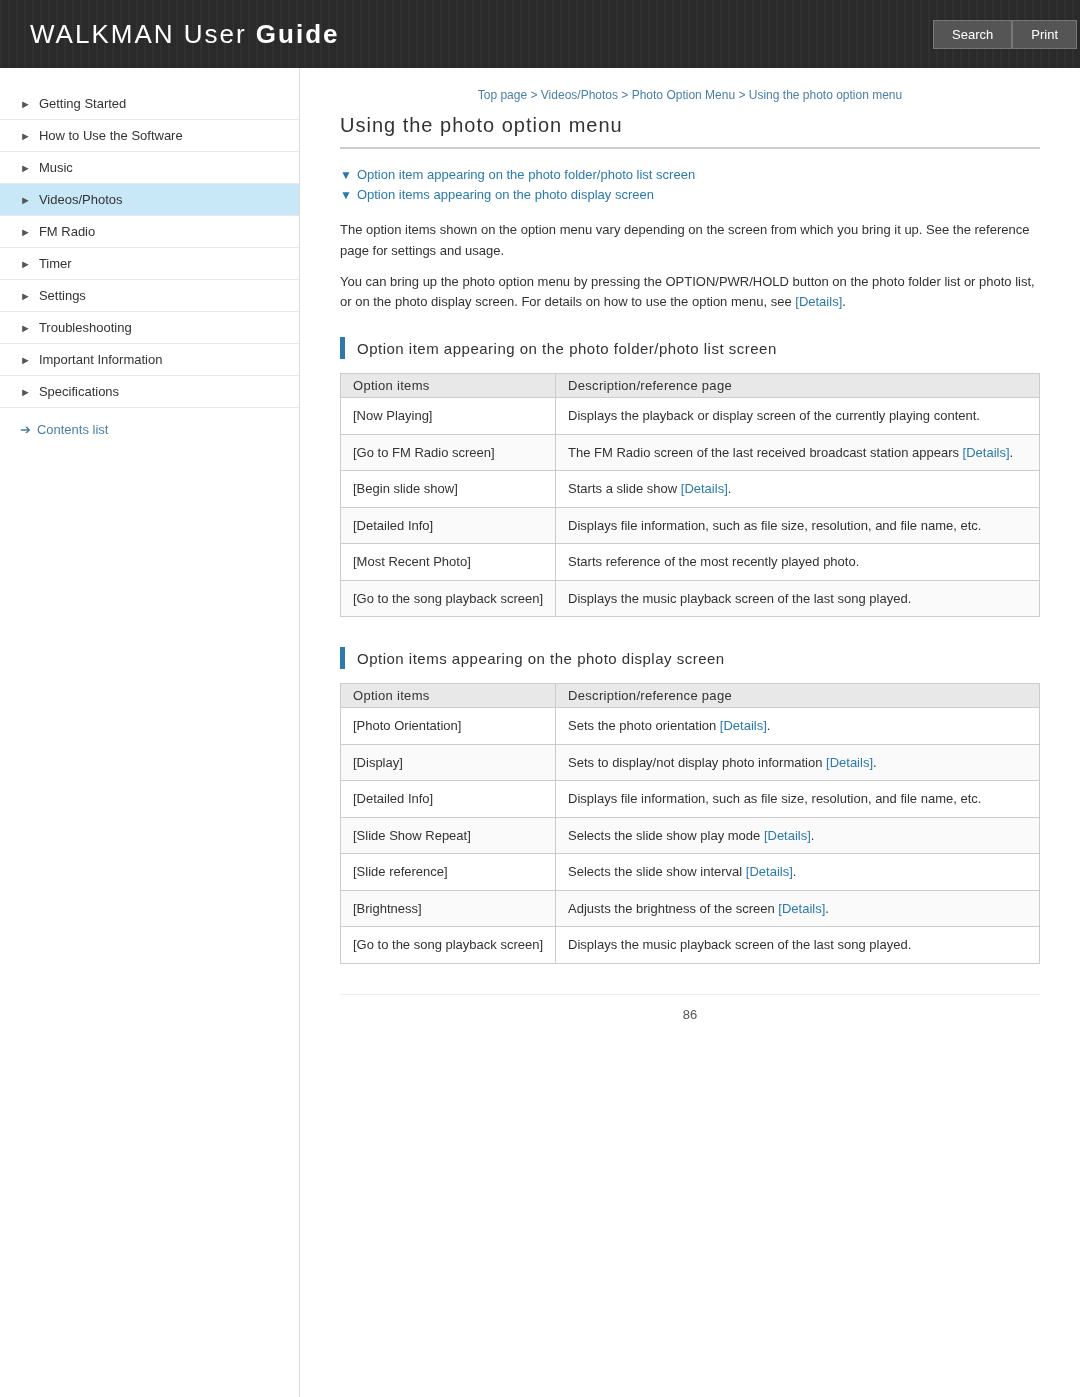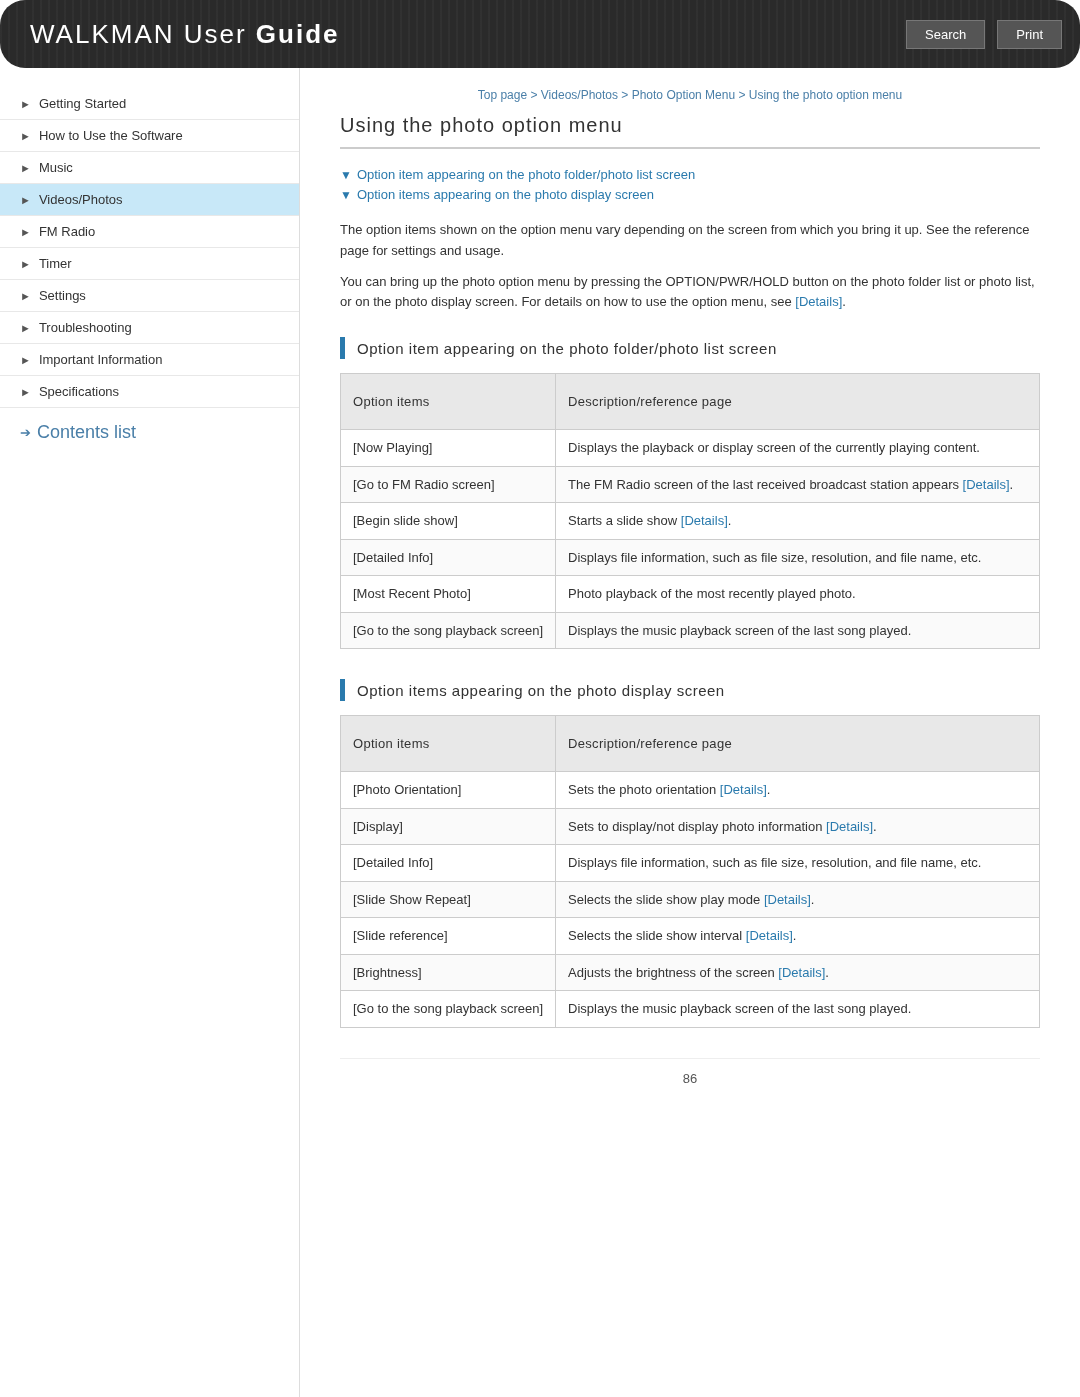--- a/index.html
+++ b/index.html
@@ -26,8 +26,7 @@
       display: flex;
       align-items: center;
       justify-content: space-between;
-      padding: 0 18px 0 30px;
-      border-radius: 25px;
+      padding: 0 3px 0 30px;
     }
     .header-title {
       color: #fff;

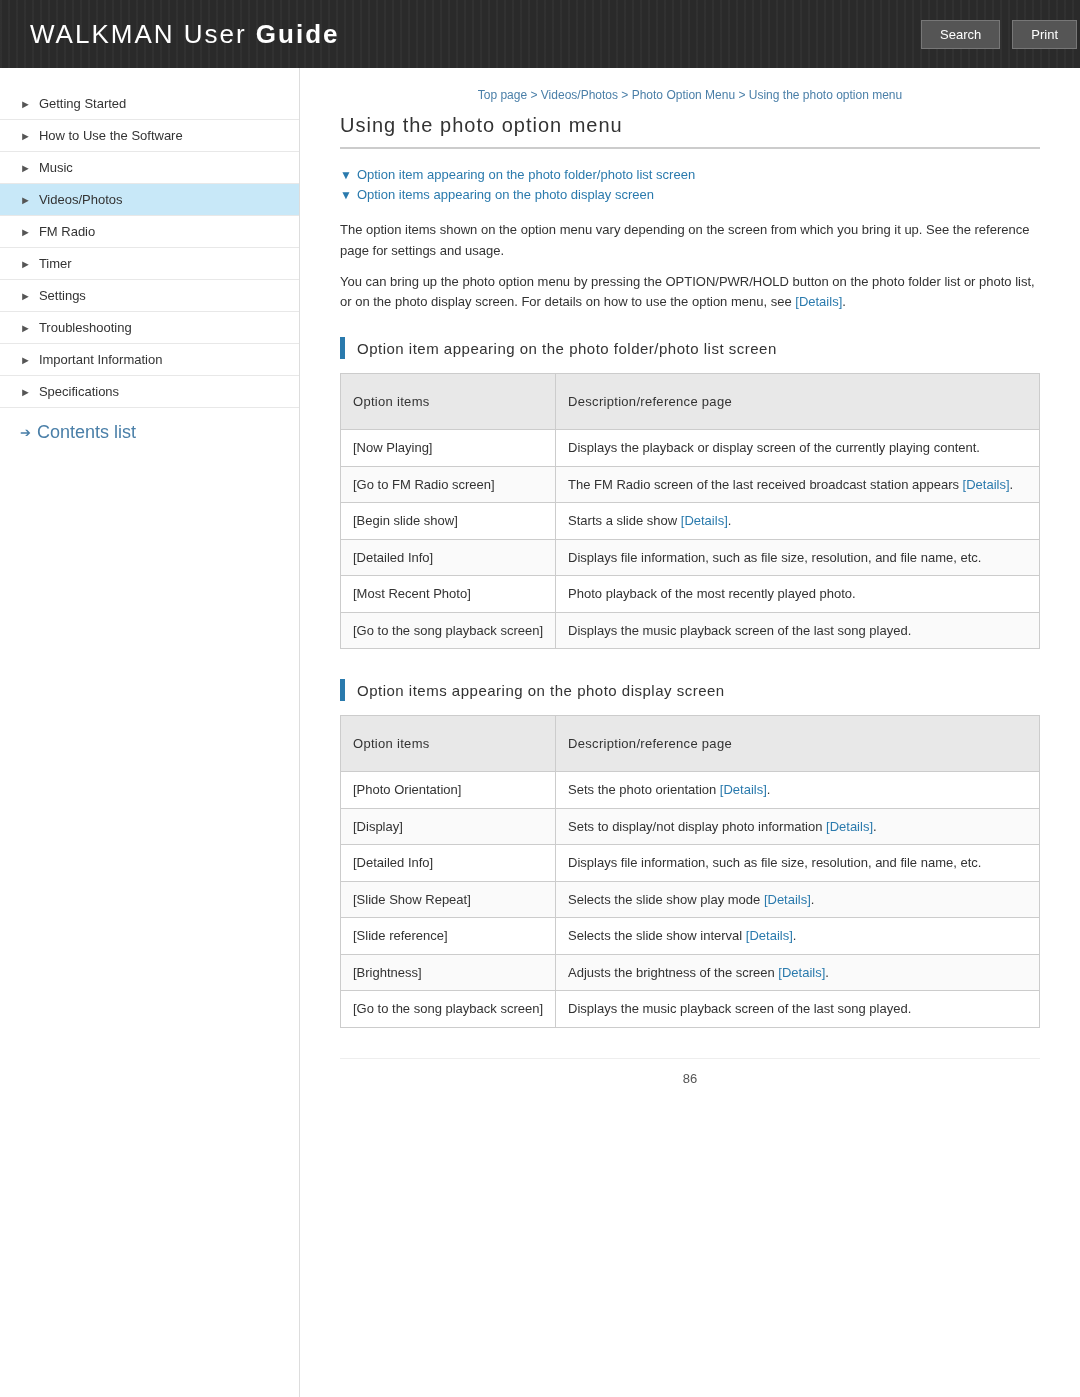--- a/index.html
+++ b/index.html
@@ -40,7 +40,7 @@
     }
     .header-buttons {
       display: flex;
-      gap: 12px;
+      gap: 0;
     }
     .header-btn {
       background: #555;

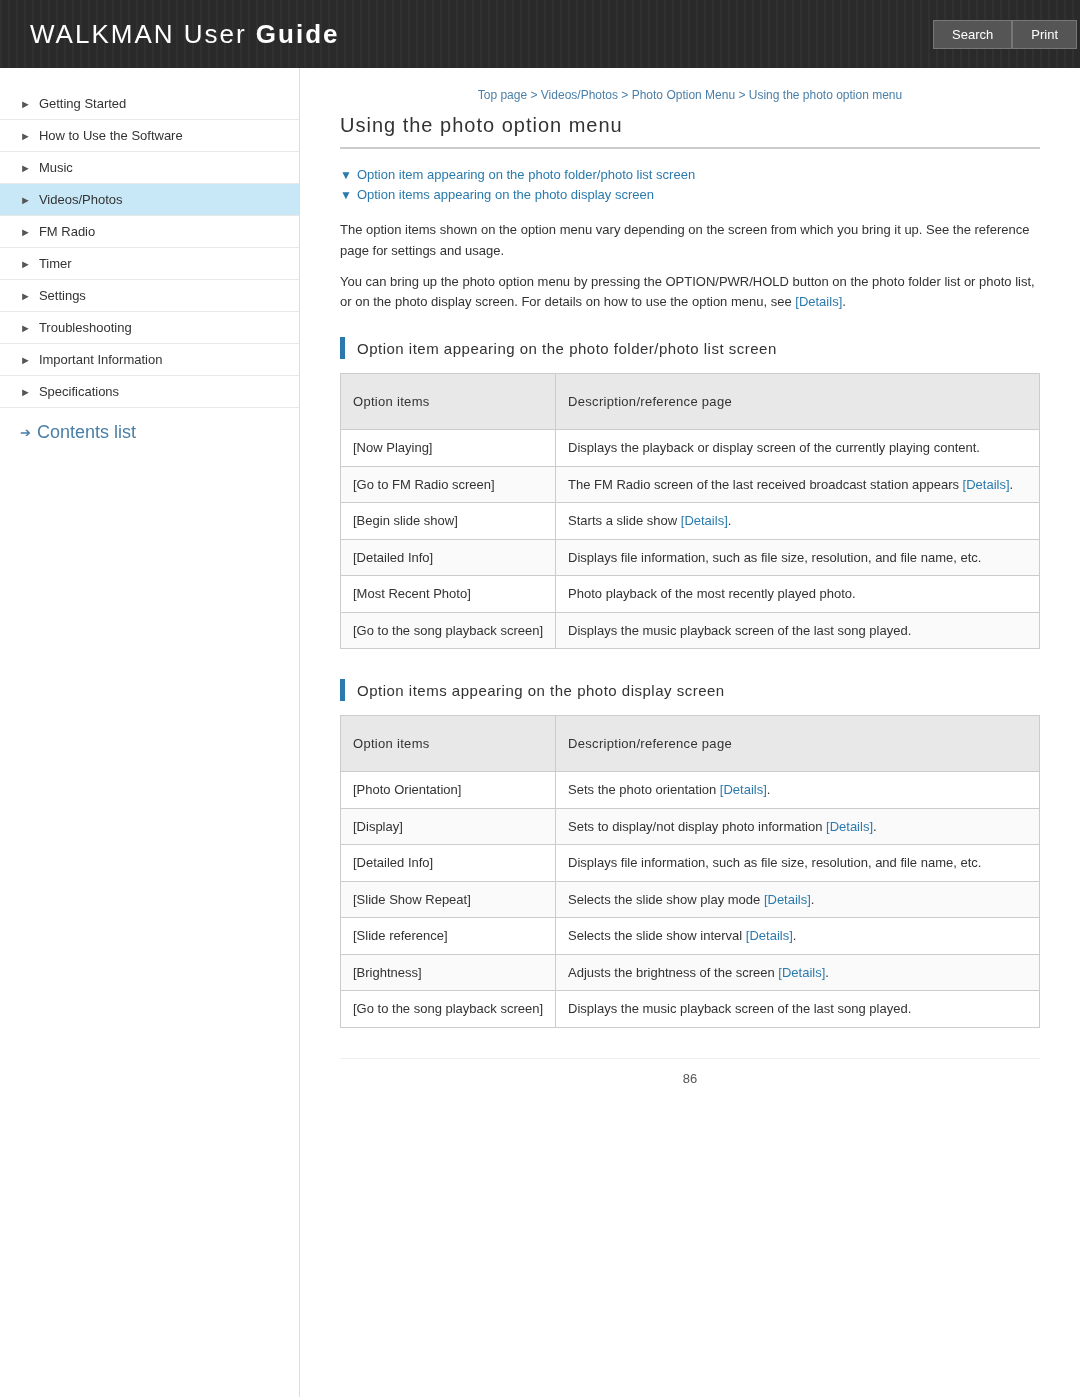--- a/index.html
+++ b/index.html
@@ -188,7 +188,7 @@
     .option-table th {
       background: #e8e8e8;
       border: 1px solid #ccc;
-      padding: 20px 12px;
+      padding: 4px 12px;
       font-weight: normal;
       text-align: left;
       letter-spacing: 0.3px;

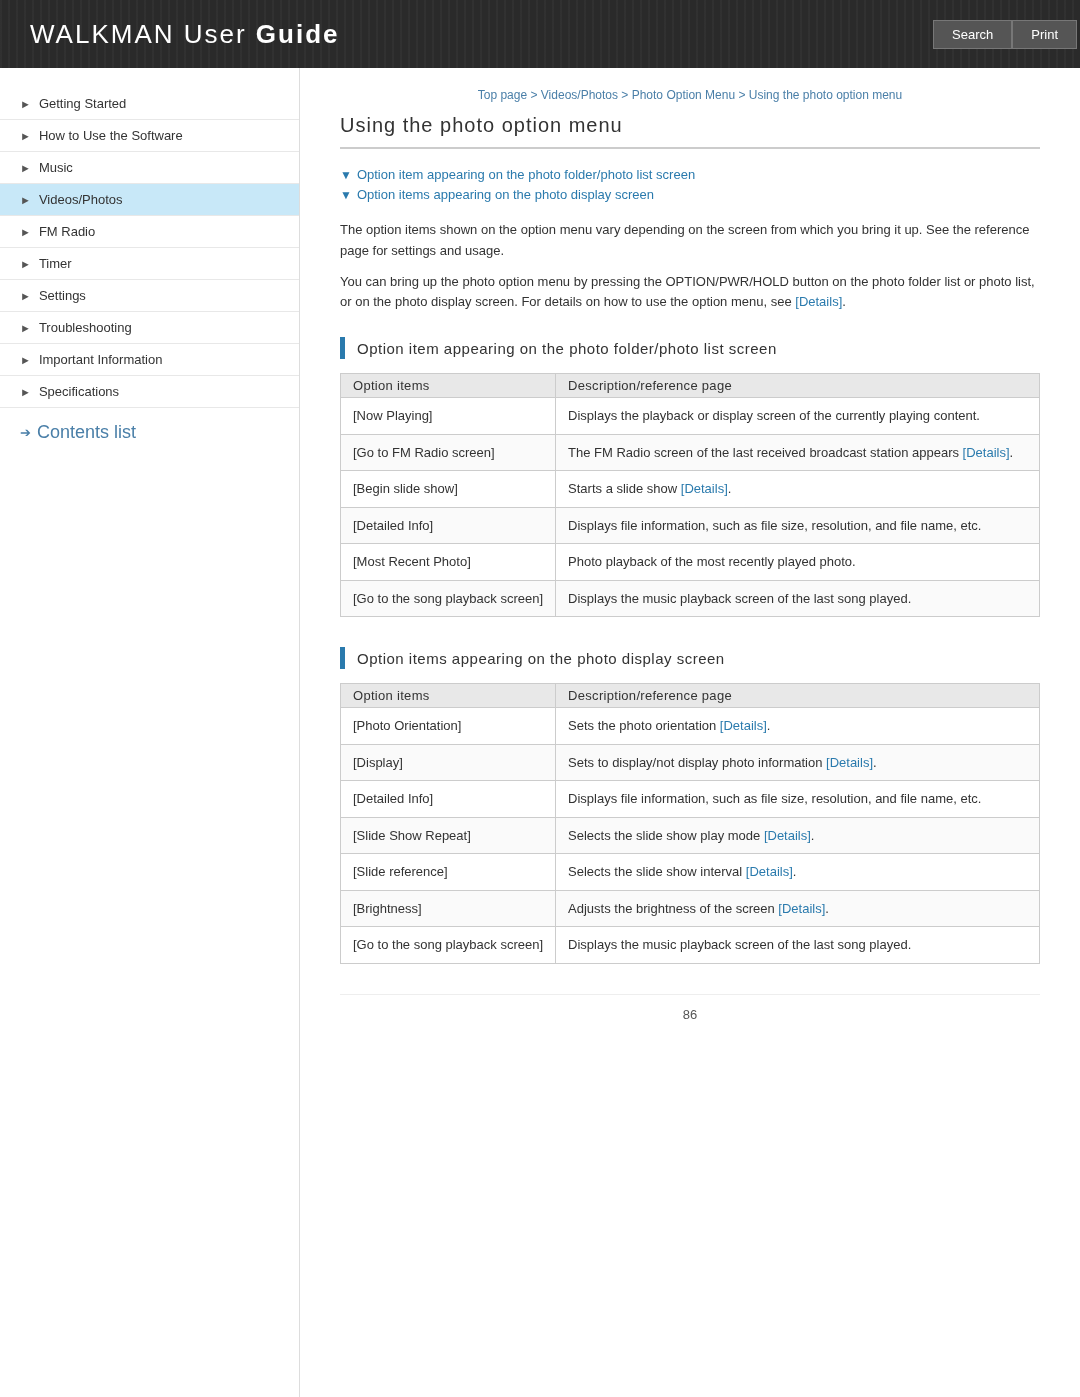--- a/index.html
+++ b/index.html
@@ -96,7 +96,7 @@
     .sidebar-footer-link {
       color: #4a7fa8;
       text-decoration: none;
-      font-size: 18px;
+      font-size: 13px;
     }
 
     

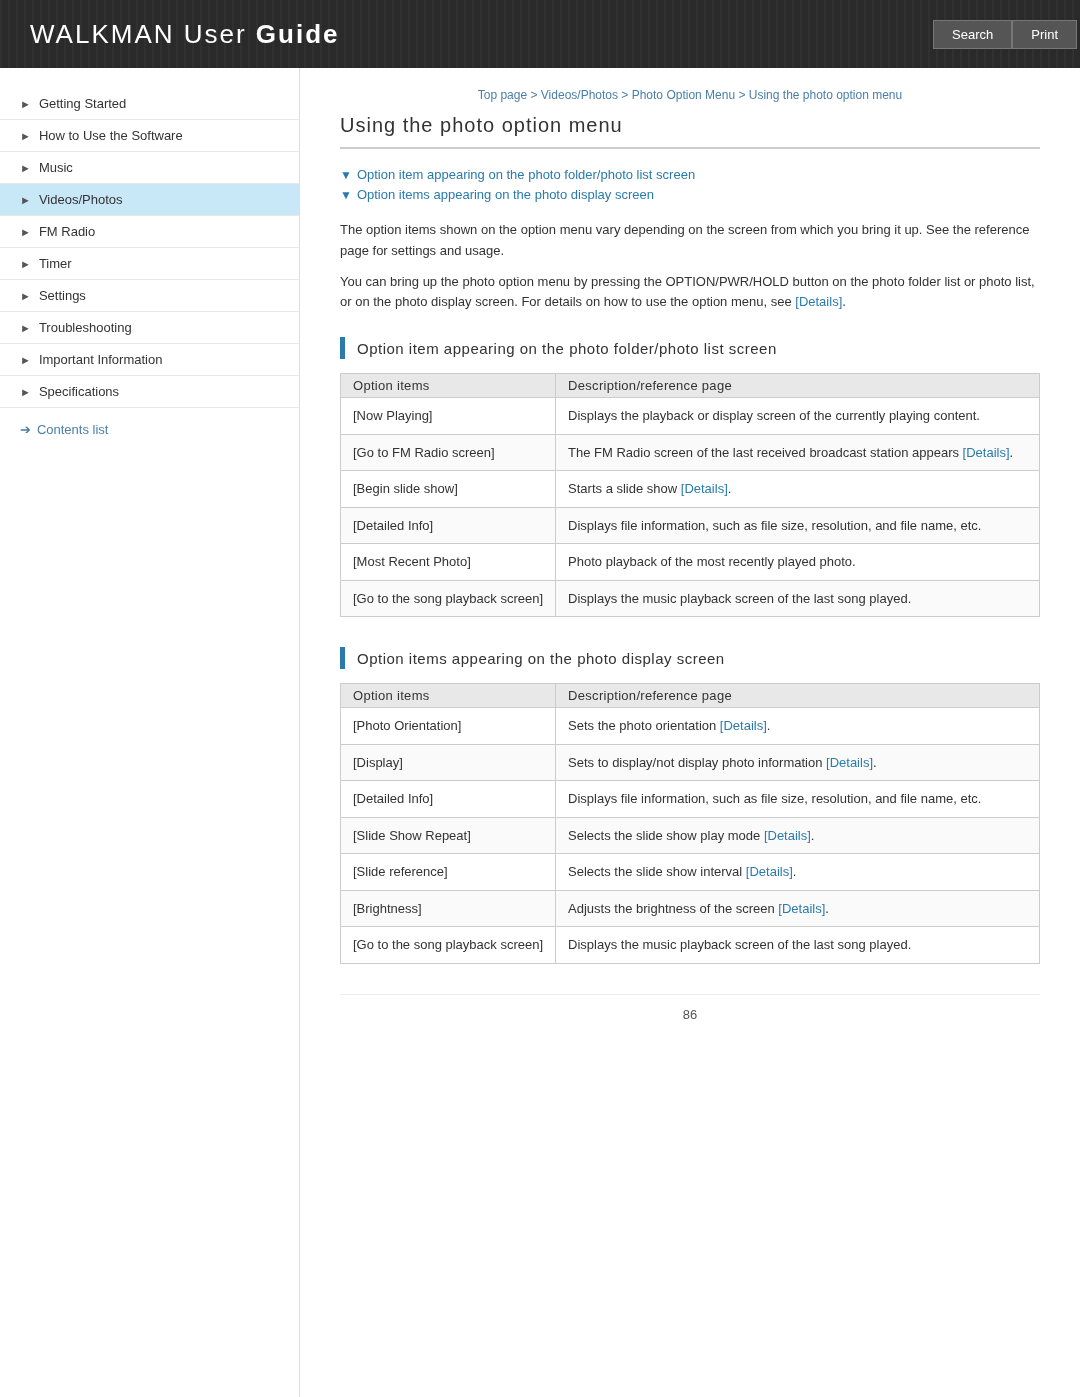--- a/index.html
+++ b/index.html
@@ -338,7 +338,7 @@
             </tr>
             <tr>
               <td>[Most Recent Photo]</td>
-              <td>Photo playback of the most recently played photo.</td>
+              <td>Starts reference of the most recently played photo.</td>
             </tr>
             <tr>
               <td>[Go to the song playback screen]</td>

